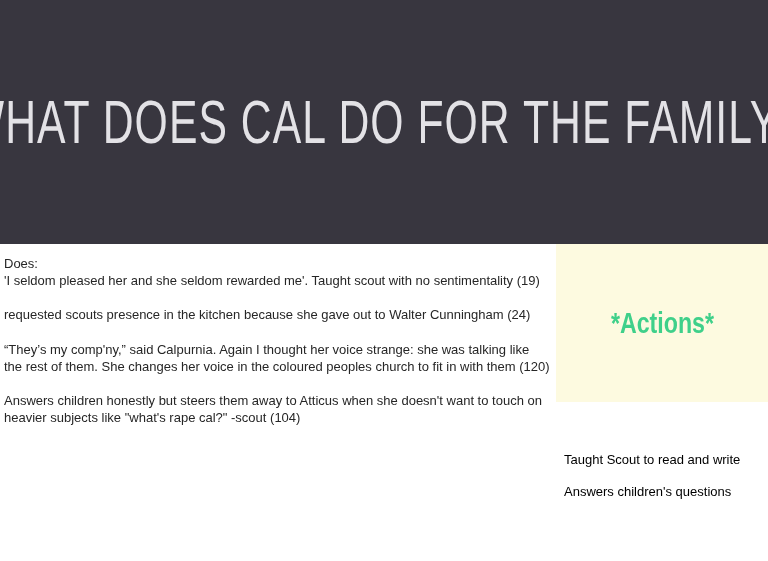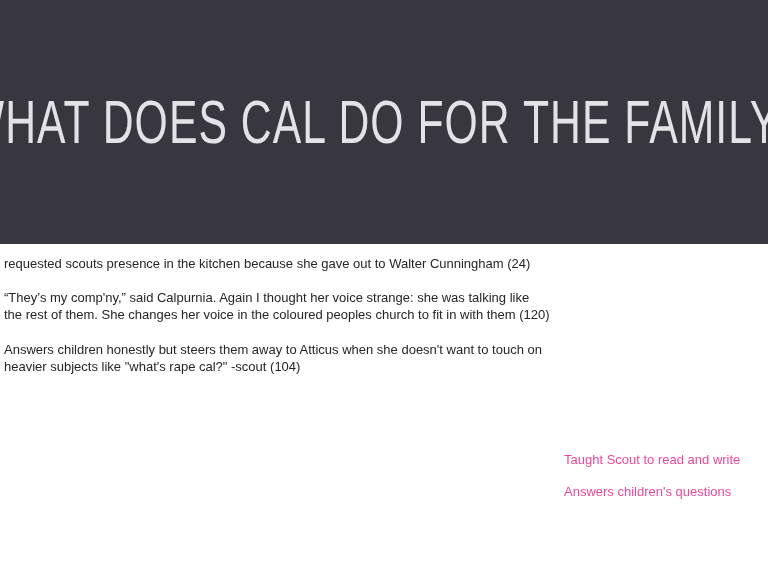--- a/index.html
+++ b/index.html
@@ -134,6 +134,7 @@
 <div id="lower-region">
 
   <div id="body-column">
+    <p class="body-para">Does:<br>'I seldom pleased her and she seldom rewarded me'. Taught scout with no sentimentality (19)</p>
     <p class="body-para">requested scouts presence in the kitchen because she gave out to Walter Cunningham (24)</p>
     <p class="body-para">“They’s my comp'ny,” said Calpurnia. Again I thought her voice strange: she was talking like the rest of them. She changes her voice in the coloured peoples church to fit in with them (120)</p>
     <p class="body-para">Answers children honestly but steers them away to Atticus when she doesn't want to touch on heavier subjects like "what's rape cal?" -scout (104)</p>

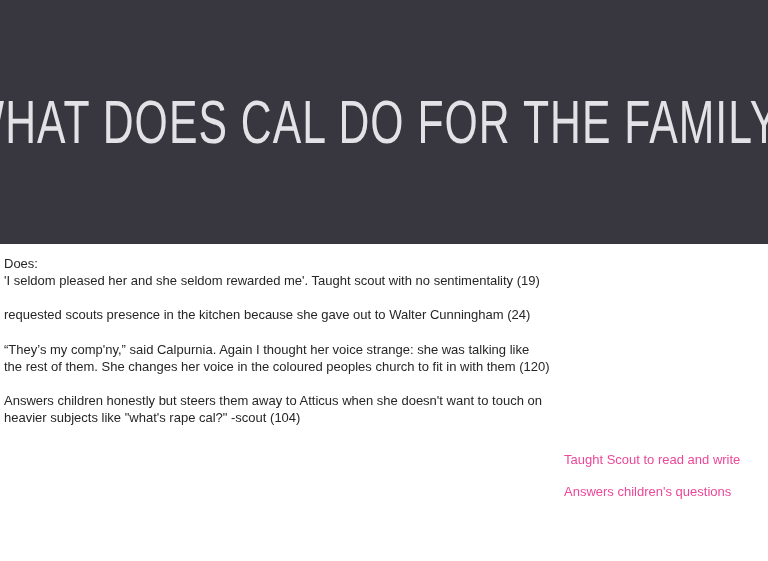--- a/index.html
+++ b/index.html
@@ -141,6 +141,9 @@
   </div>
 
   <div id="right-column">
+    <div id="actions-panel">
+      <div id="actions-heading">*Actions*</div>
+    </div>
     <div id="actions-list">
       <p class="action-item">Taught Scout to read and write</p>
       <p class="action-item">Answers children's questions</p>

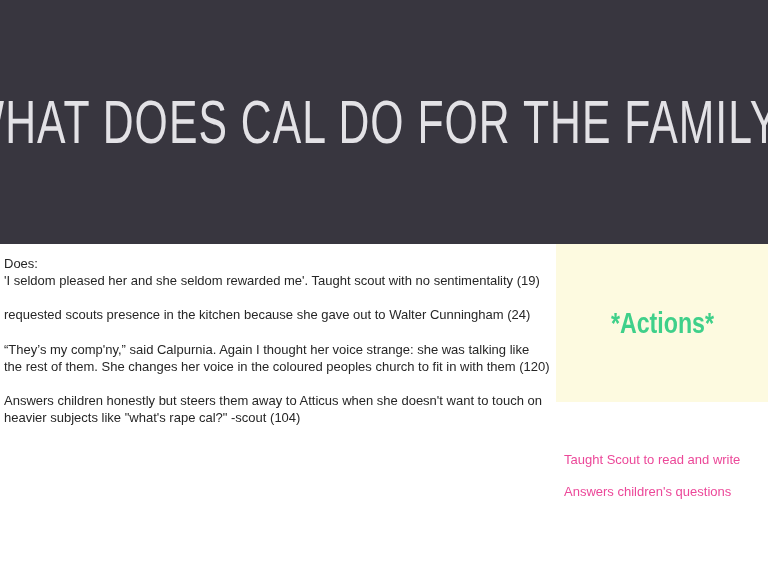--- a/index.html
+++ b/index.html
@@ -113,7 +113,7 @@
     width: 204px;
   }
   .action-item {
-    color: #ec4899;
+    color: #000000;
     font-size: 13px;
     line-height: 16px;
     margin: 0 0 16px 0;

